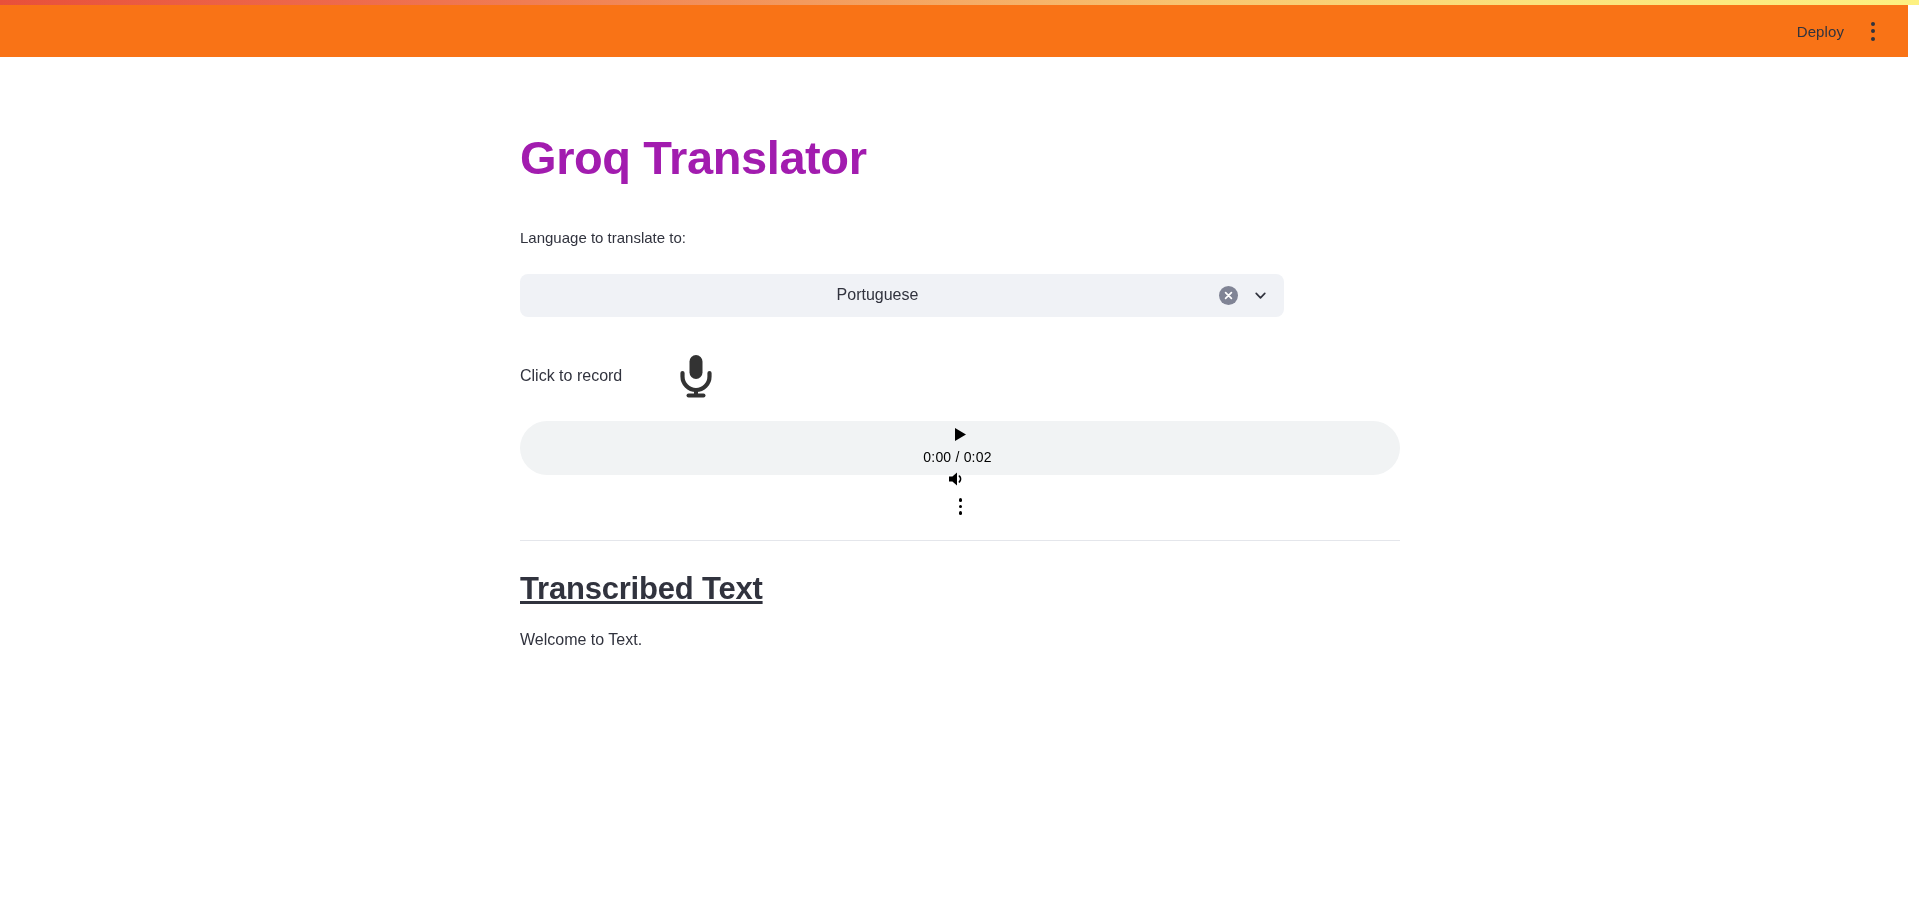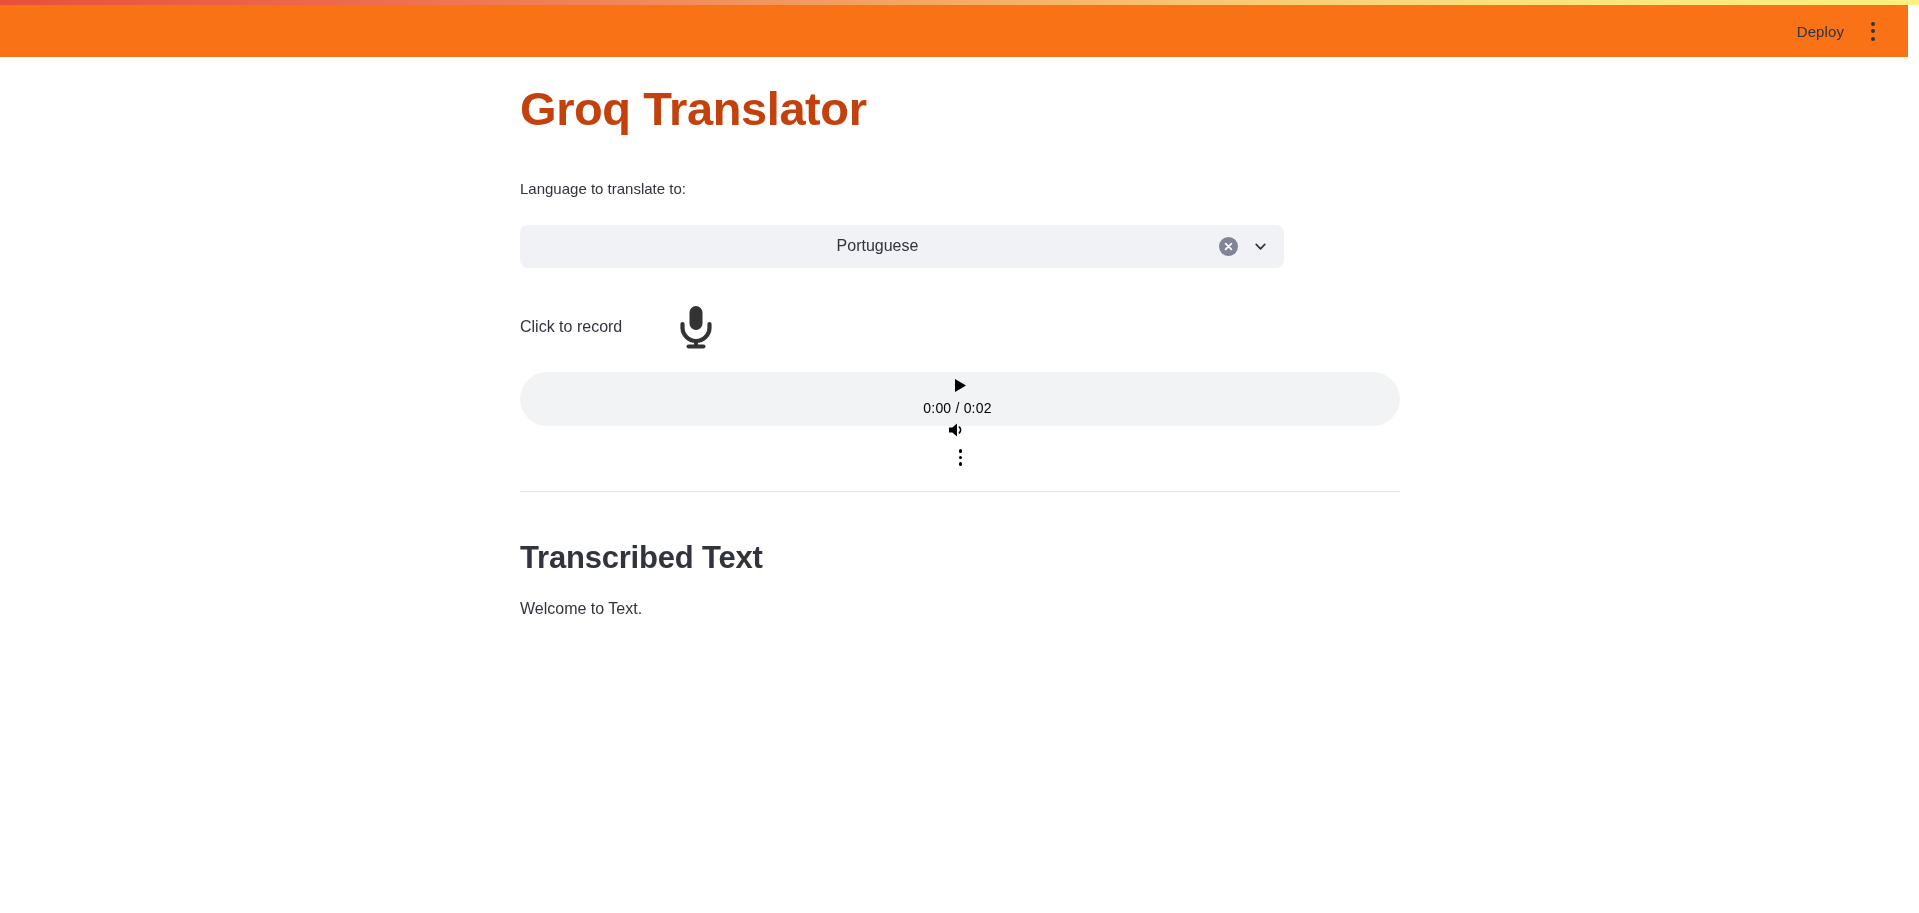--- a/index.html
+++ b/index.html
@@ -85,9 +85,9 @@
   .page-title {
     font-size: 47px;
     font-weight: 700;
-    color: #c2410c;
+    color: #a21caf;
     letter-spacing: -0.4px;
-    margin-top: 25px;
+    margin-top: 74px;
     line-height: 1.15;
   }
 

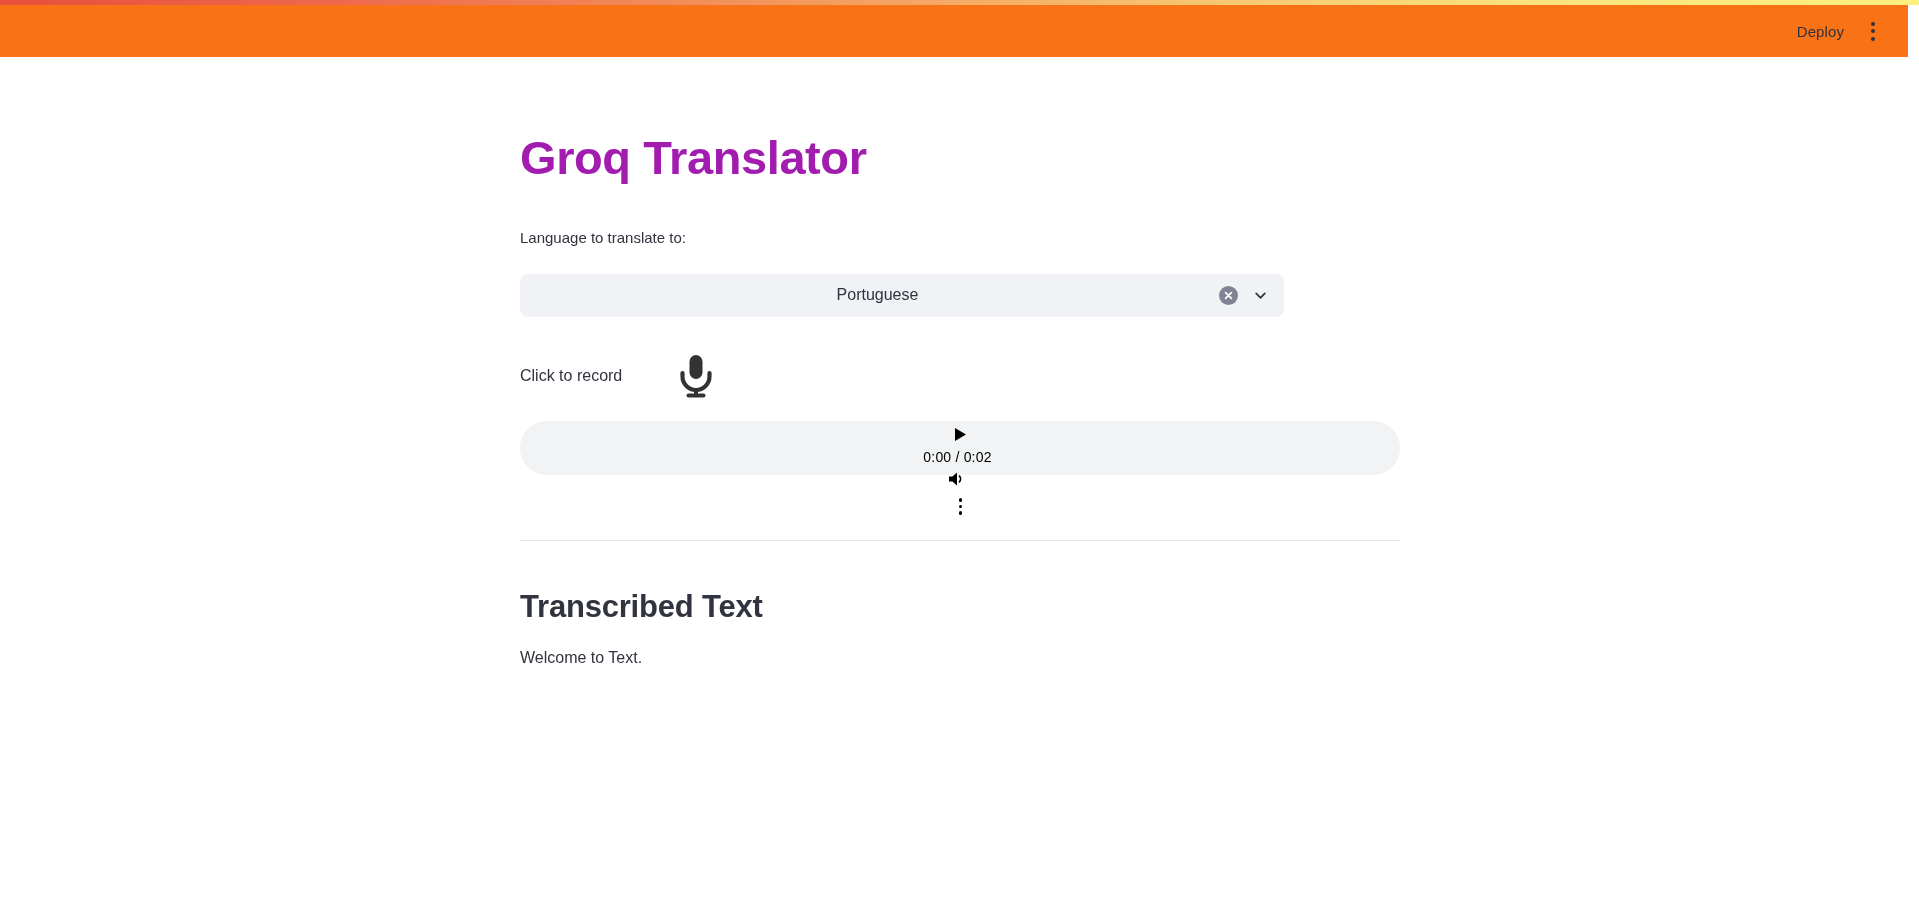--- a/index.html
+++ b/index.html
@@ -243,12 +243,13 @@
 
   
   .section-title {
-    margin-top: 47px;
+    margin-top: 29px;
     font-size: 31px;
     font-weight: 700;
     color: #31333e;
     letter-spacing: -0.2px;
     line-height: 1.2;
+    text-decoration: underline;
   }
   .section-body {
     margin-top: 20px;

